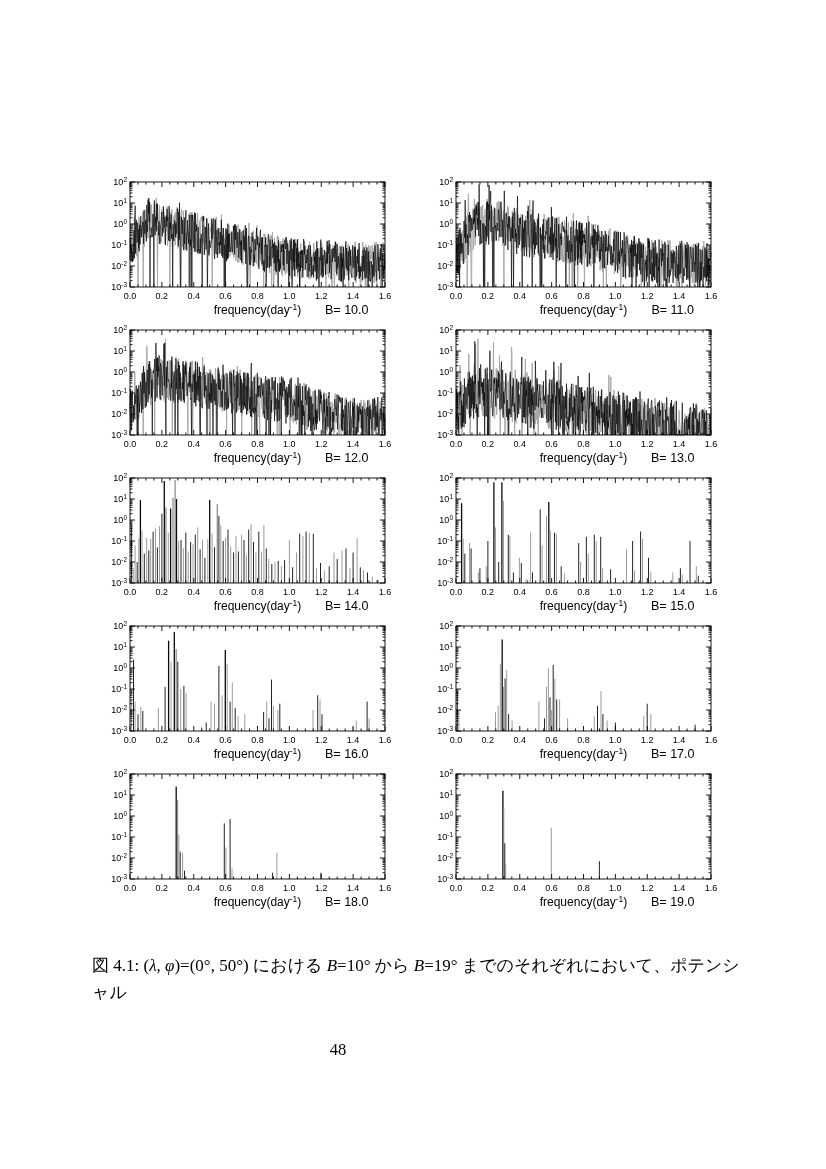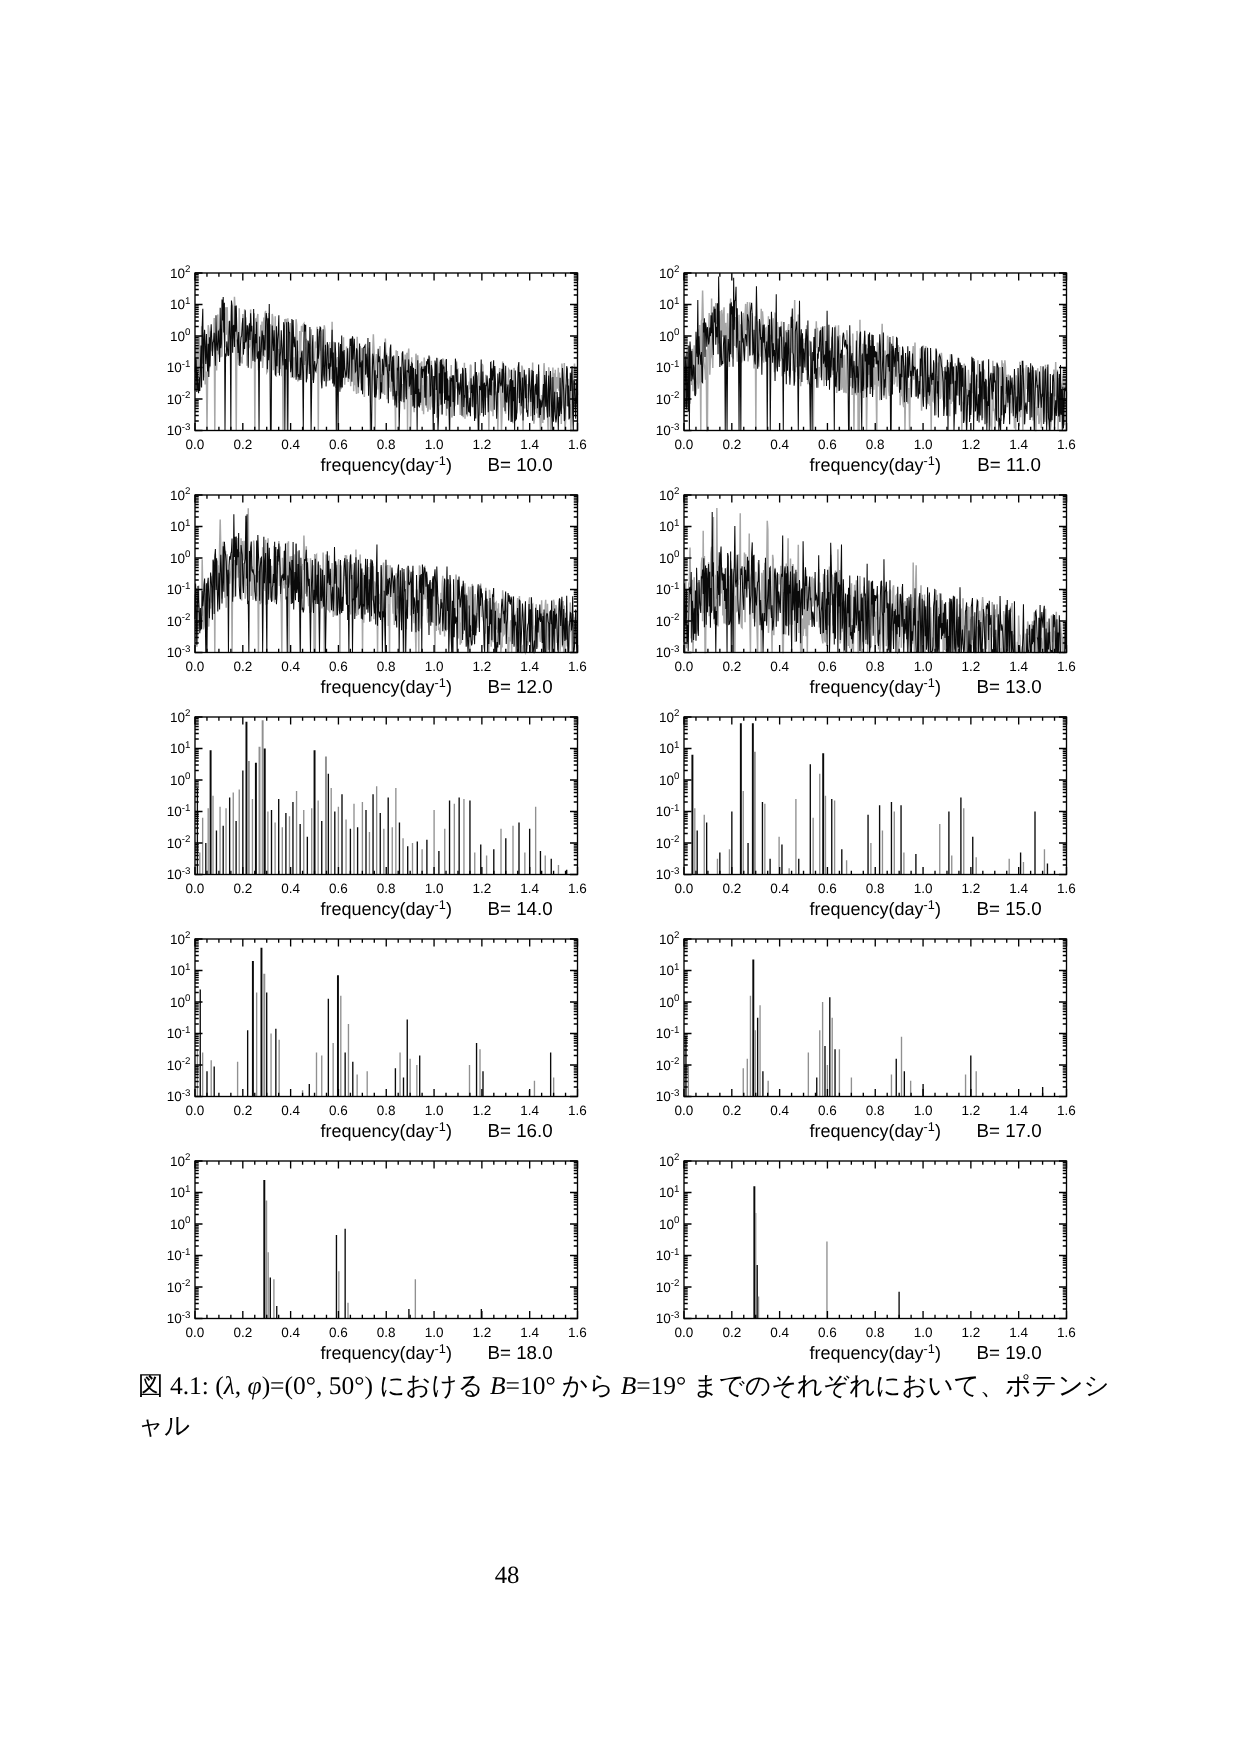--- a/index.html
+++ b/index.html
@@ -7,7 +7,7 @@
         font-family:"DejaVu Sans",sans-serif;color:#000;}
   .panel{position:absolute;width:300px;height:146px;}
   .panel svg{display:block;}
-  .caption{position:absolute;left:92px;top:911px;width:652px;
+  .caption{position:absolute;left:92px;top:953px;width:652px;
            font-family:"Liberation Serif","DejaVu Serif",serif;
            font-size:17px;line-height:1.58;color:#000;}
   .caption .it{font-style:italic;}

